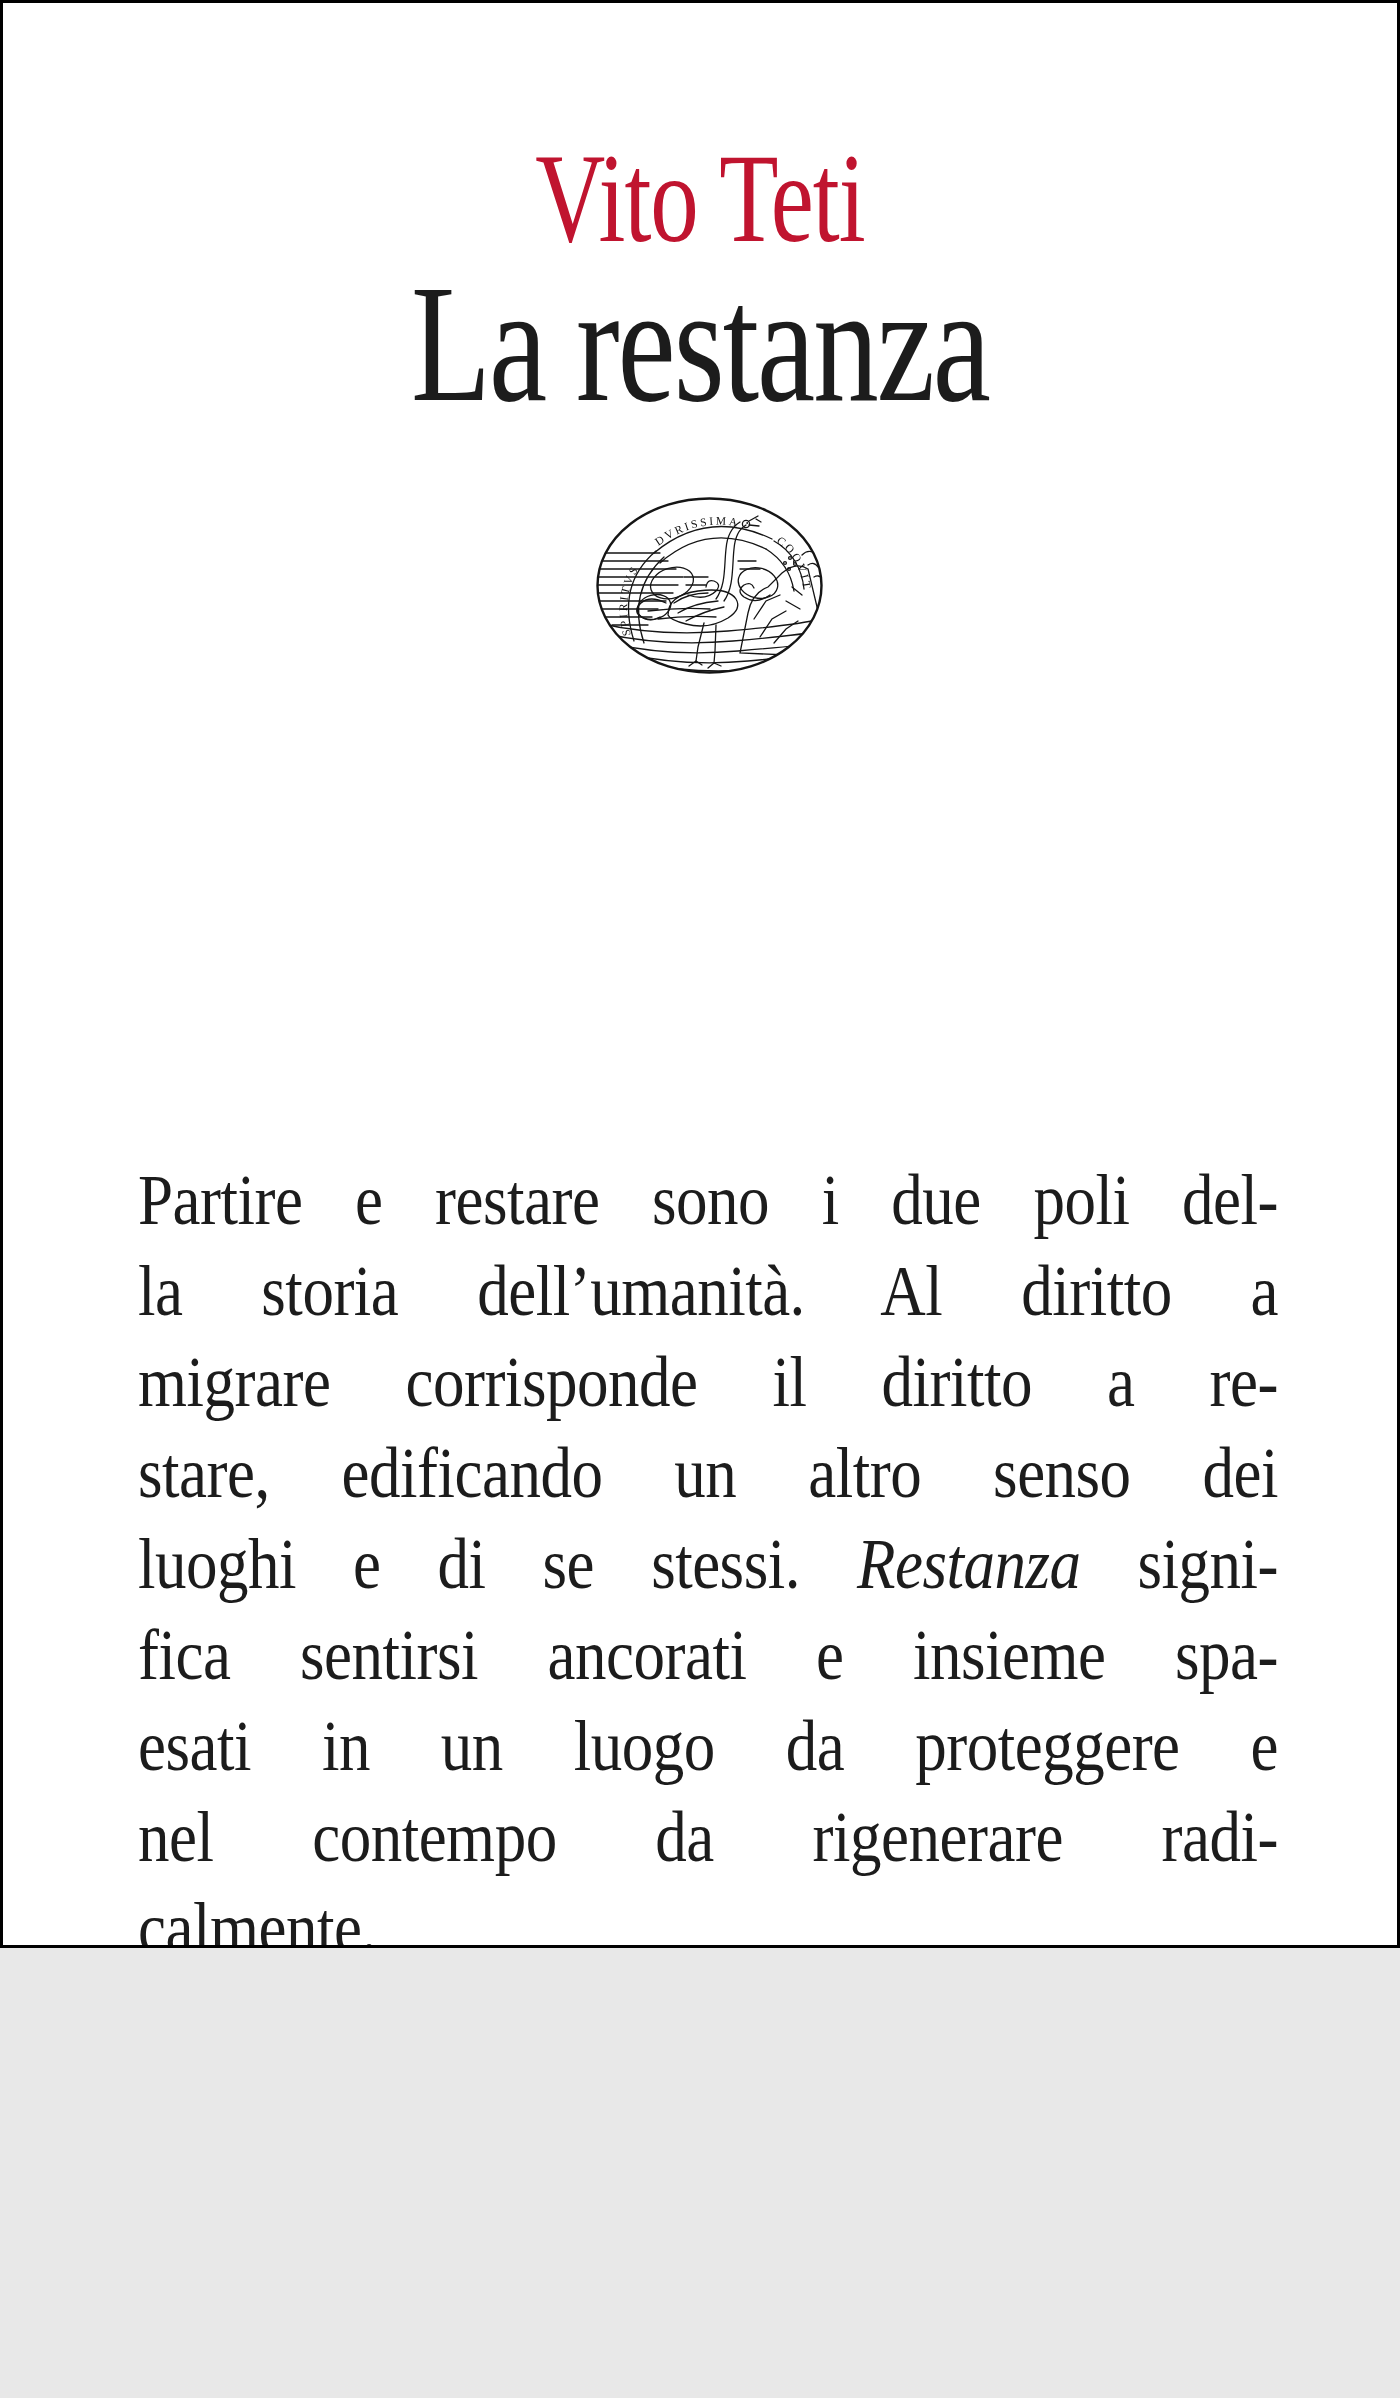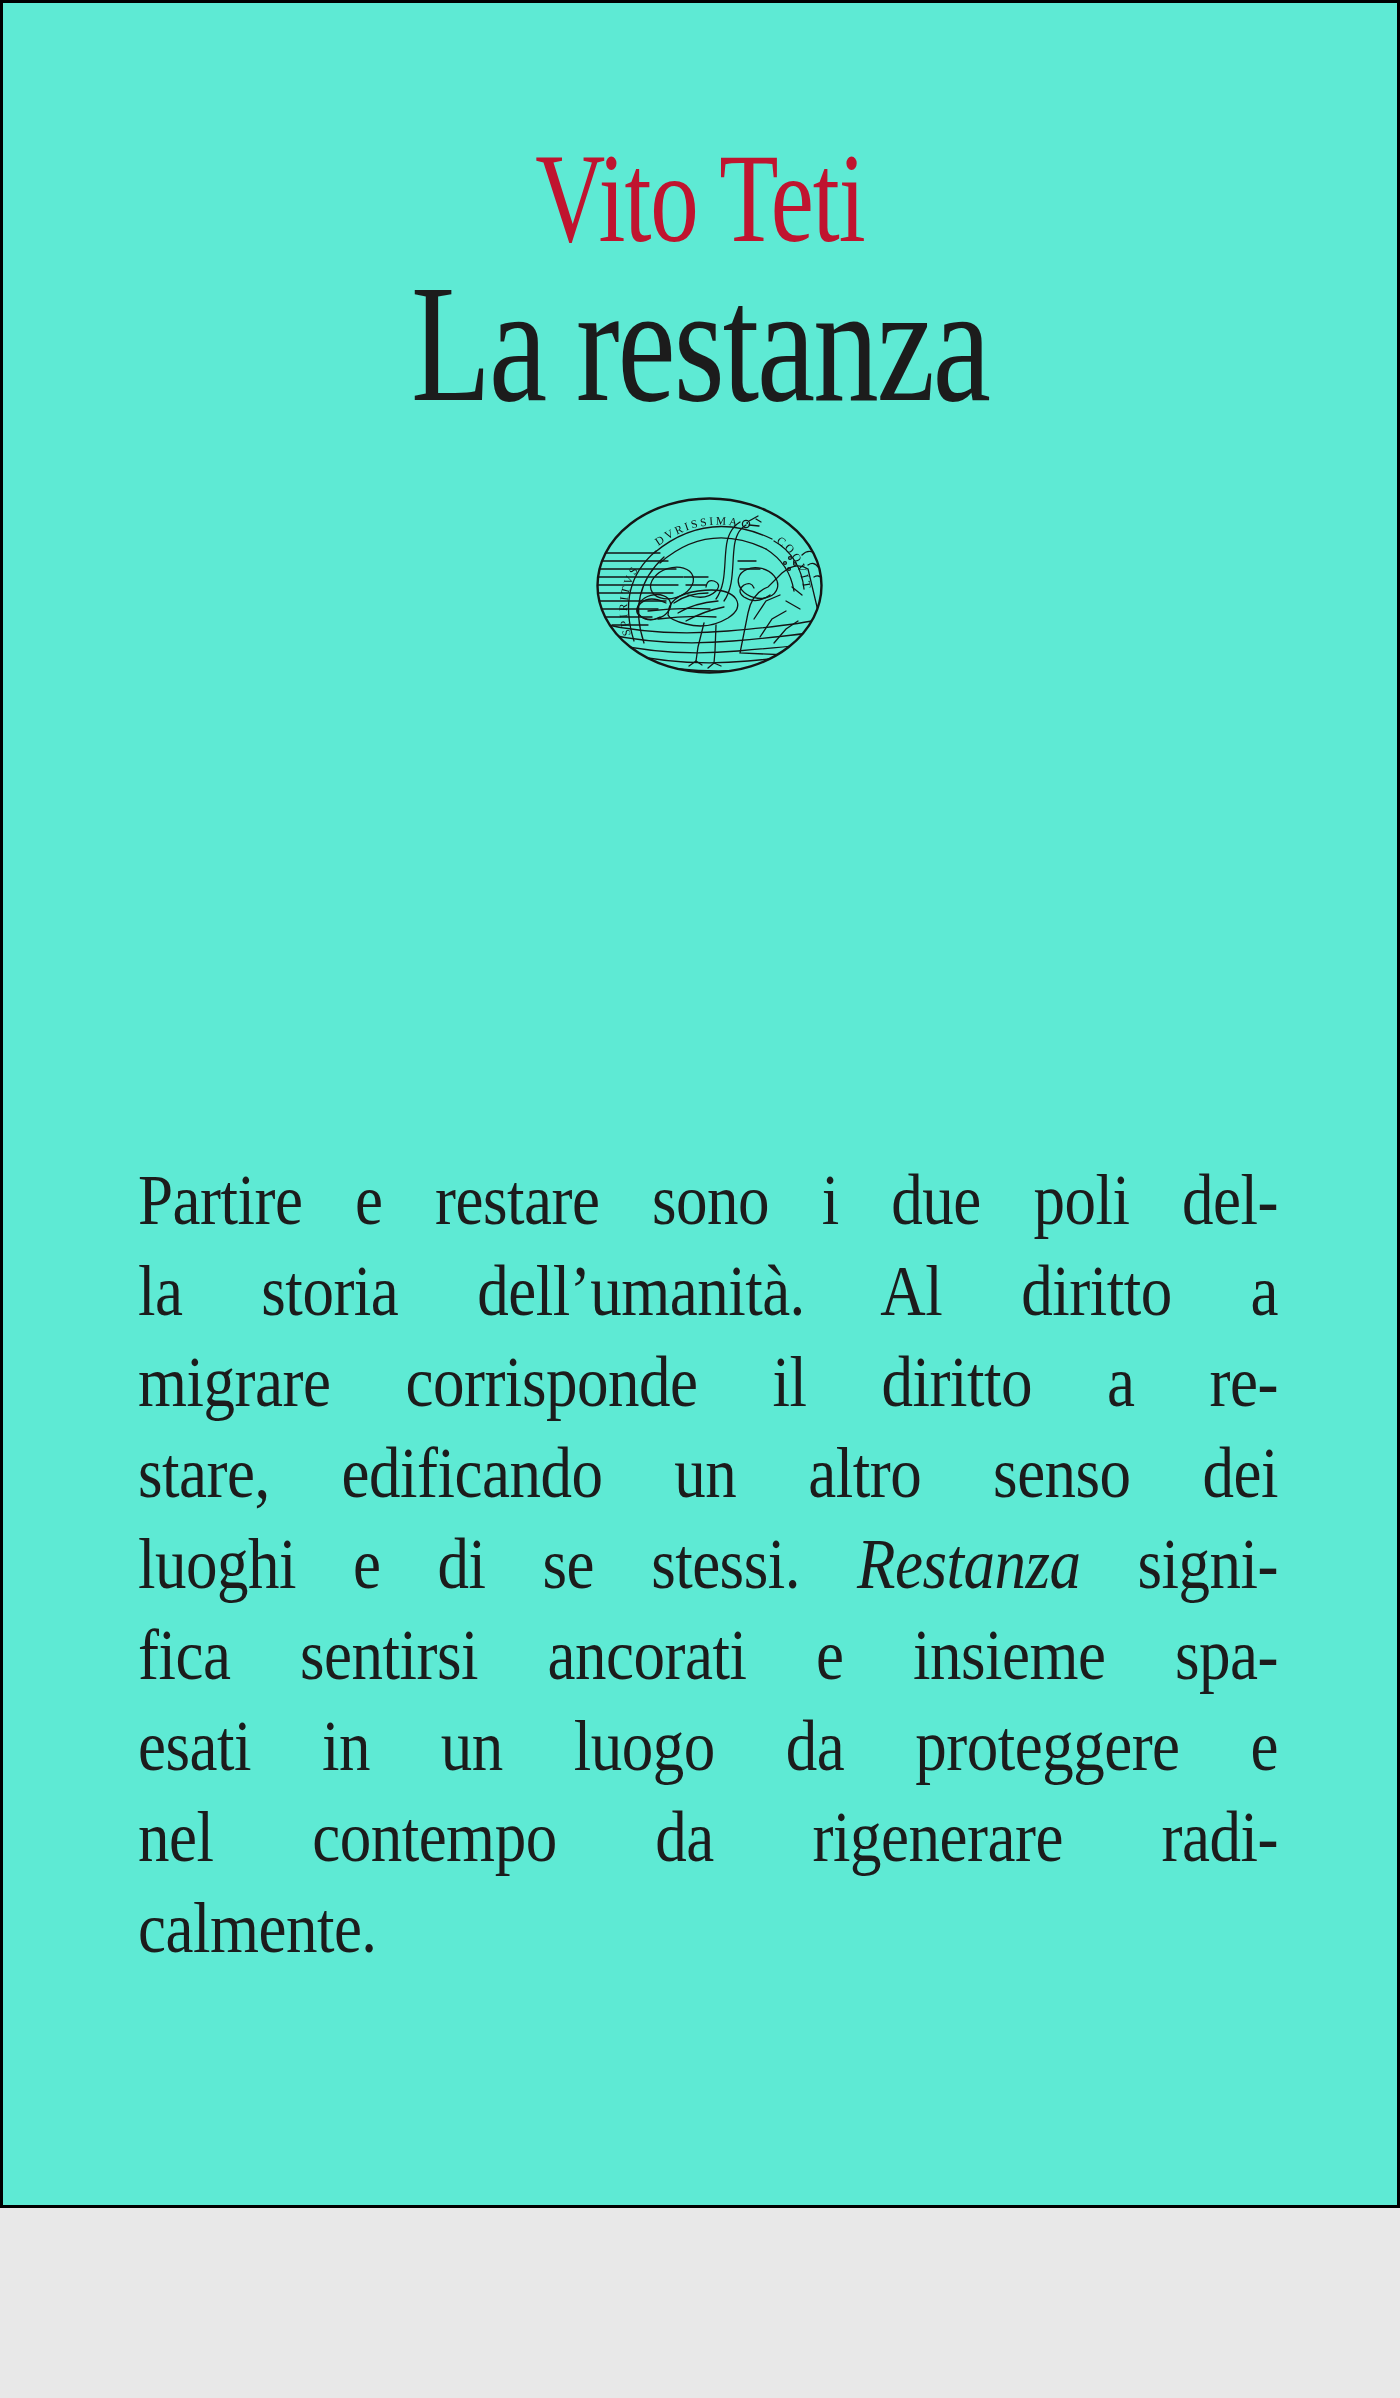--- a/index.html
+++ b/index.html
@@ -6,8 +6,8 @@
   .page {
     position: relative;
     width: 1400px;
-    height: 2208px;
-    background: #5eead4;
+    height: 1948px;
+    background: #ffffff;
     border: 3px solid #000000;
     box-sizing: border-box;
     overflow: hidden;

